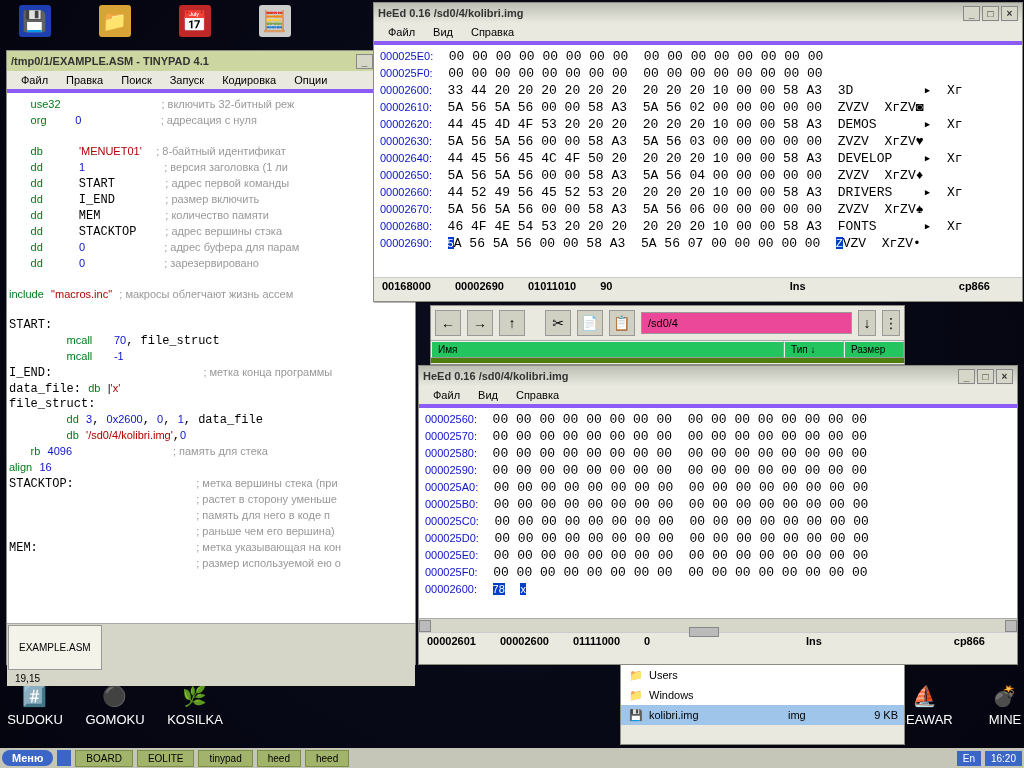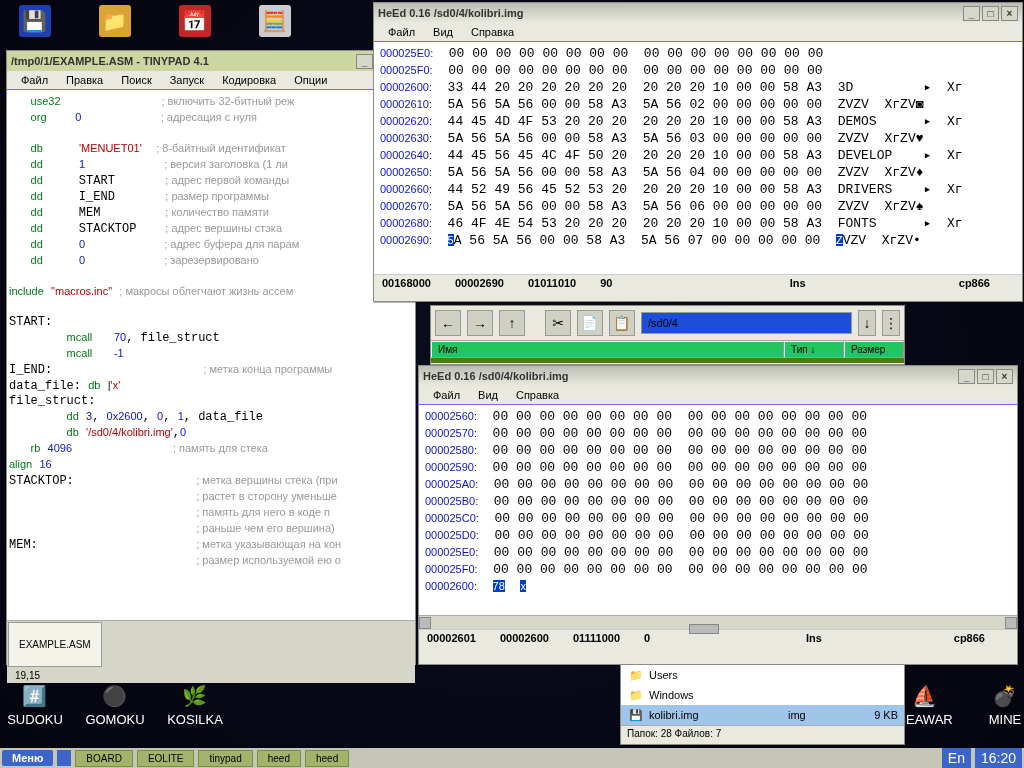--- a/index.html
+++ b/index.html
@@ -17,7 +17,7 @@
 .titlebar .t{flex:1;font-size:11px}
 .titlebar .btns{display:flex;gap:2px}
 .titlebar .btn{width:17px;height:15px;background:#d6d6c9;border:1px solid #888;display:flex;align-items:center;justify-content:center;font-size:10px;cursor:pointer}
-.menubar{display:flex;gap:2px;padding:2px 6px;background:#e9e9df;border-bottom:1px solid #8b5cf6}
+.menubar{display:flex;gap:2px;padding:2px 6px;background:#e9e9df;border-bottom:4px solid #8b5cf6}
 .menubar .m{padding:1px 8px;cursor:pointer;font-size:11px}
 .code{font-family:"Courier New",monospace;font-size:12px;line-height:15px;background:#fff;padding:4px 2px;white-space:pre;overflow:hidden}
 .hexbody{font-family:"Courier New",monospace;font-size:13px;font-weight:normal;line-height:17px;background:#fff;padding:3px 6px;white-space:pre;overflow:hidden}

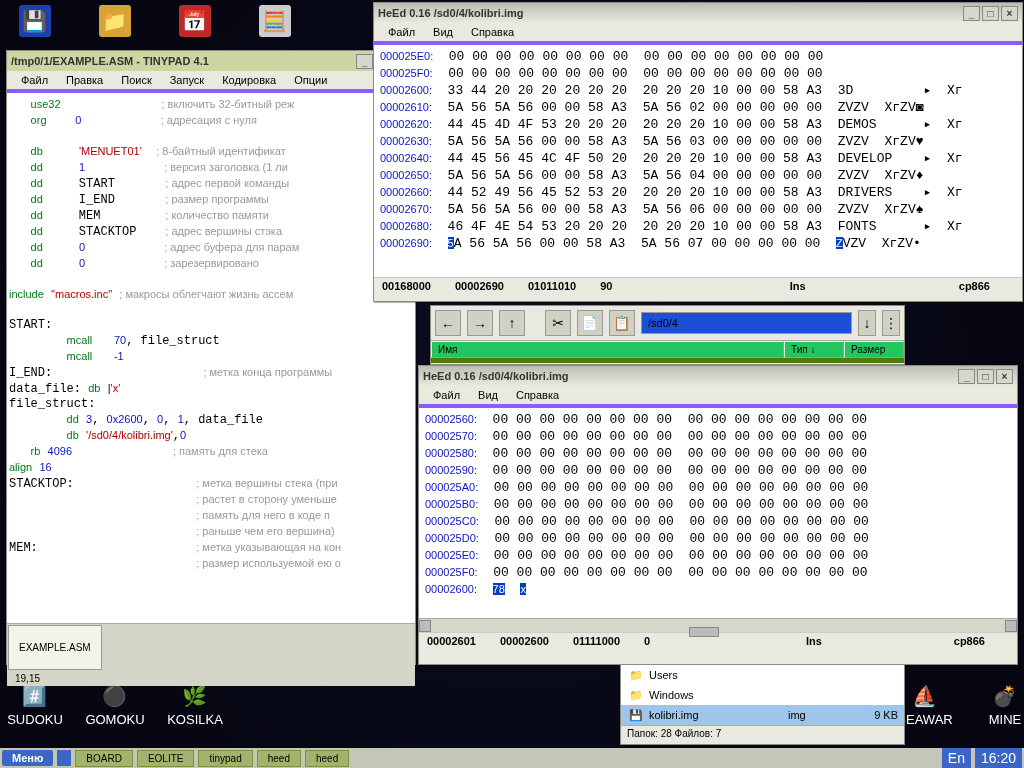--- a/index.html
+++ b/index.html
@@ -118,7 +118,7 @@
    <span class="cg">db</span>     <span class="cr">'MENUET01'</span>  <span class="cm">; 8-байтный идентификат</span>
    <span class="cg">dd</span>     <span class="cb">1</span>           <span class="cm">; версия заголовка (1 ли</span>
    <span class="cg">dd</span>     START       <span class="cm">; адрес первой команды</span>
-   <span class="cg">dd</span>     I_END       <span class="cm">; размер программы</span>
+   <span class="cg">dd</span>     I_END       <span class="cm">; размер включить</span>
    <span class="cg">dd</span>     MEM         <span class="cm">; количество памяти</span>
    <span class="cg">dd</span>     STACKTOP    <span class="cm">; адрес вершины стэка</span>
    <span class="cg">dd</span>     <span class="cb">0</span>           <span class="cm">; адрес буфера для парам</span>

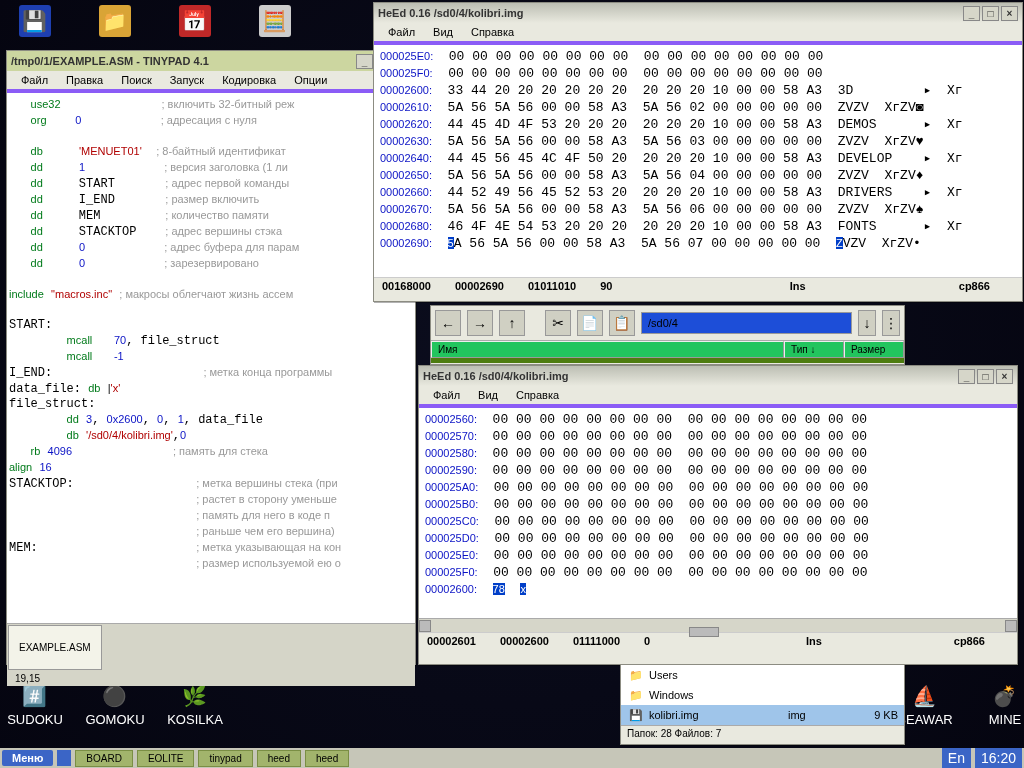--- a/index.html
+++ b/index.html
@@ -32,7 +32,7 @@
 .ft .clockbox{background:#3b65c6;color:#fff;padding:2px 6px;font-size:14px}
 .fm-tb{background:#e9e9df;padding:4px;display:flex;gap:6px;align-items:center;border-bottom:1px solid #aaa}
 .fm-tb .b{width:26px;height:26px;background:#d0d0c3;border:1px solid #999;display:flex;align-items:center;justify-content:center;font-size:14px;cursor:pointer}
-.fm-tb .path{flex:1;background:#1d4ed8;border:1px solid #999;padding:3px 6px;height:22px}
+.fm-tb .path{flex:1;background:#ec4899;border:1px solid #999;padding:3px 6px;height:22px}
 .fm-hdr{display:flex;background:#22c55e;border-bottom:5px solid #4d7c0f}
 .fm-hdr .h{border:1px outset #eee;padding:2px 6px;font-size:10px}
 .fm-list{background:#fff}

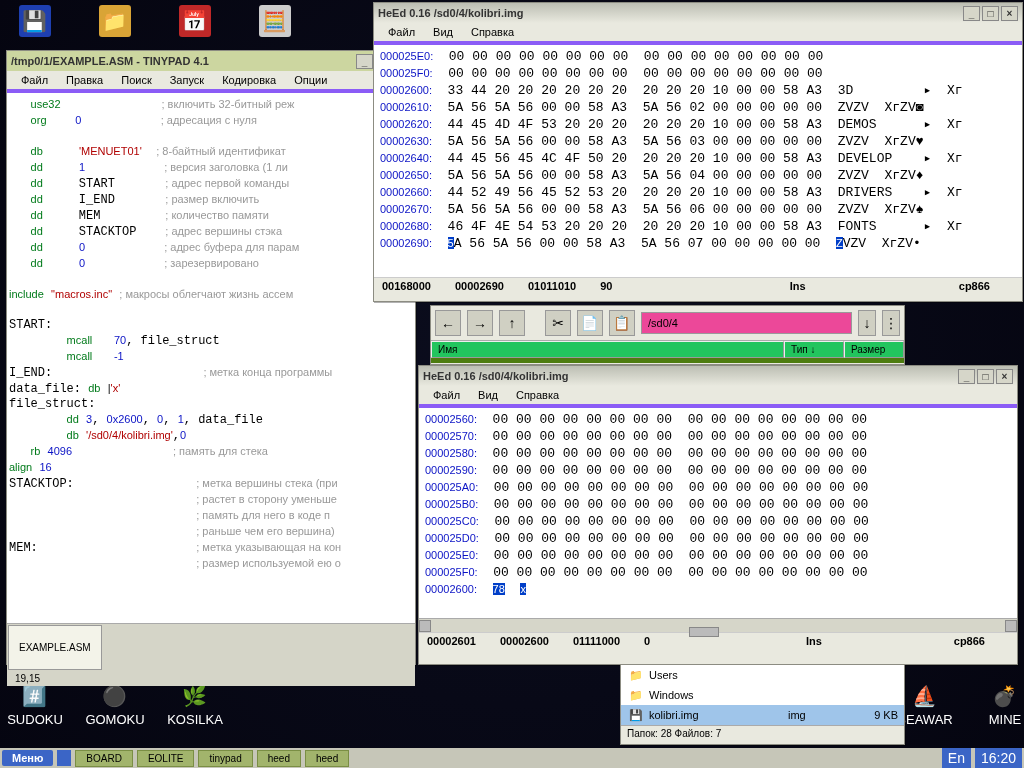--- a/index.html
+++ b/index.html
@@ -271,7 +271,6 @@
           <span style="width:50px;text-align:right">9 KB</span>
         </div>
       </div>
- <div class="fm-foot">Папок: 28   Файлов: 7</div>
 </div>
 
 <div class="ft">

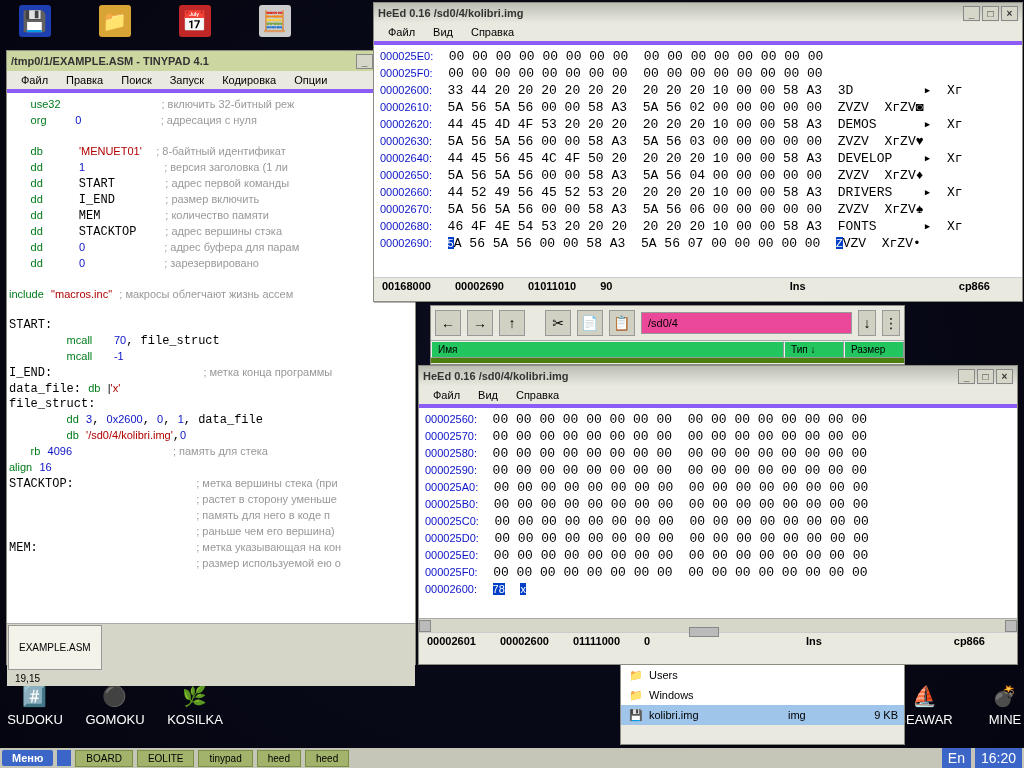--- a/index.html
+++ b/index.html
@@ -26,7 +26,7 @@
 .tabbar{display:flex;background:#d5d5c8;border-top:1px solid #aaa;padding:1px}
 .tabbar .tab{background:#f3f3e9;border:1px solid #999;padding:16px 10px;font-size:10px;margin-right:2px}
 .ft{position:absolute;bottom:0;left:0;right:0;height:20px;background:#c6c6b8;display:flex;align-items:center;padding:0 2px;gap:4px}
-.ft .menu{background:#3b65c6;color:#fff;padding:2px 10px;font-weight:bold;font-size:11px;border-radius:2px;cursor:pointer}
+.ft .menu{background:#3b65c6;color:#fff;padding:2px 10px;font-weight:bold;font-size:11px;border-radius:8px;cursor:pointer}
 .ft .task{background:#a2b46c;padding:2px 10px;font-size:10px;border:1px solid #7a8e44}
 .ft .clock{margin-left:auto;display:flex;gap:4px;align-items:center}
 .ft .clockbox{background:#3b65c6;color:#fff;padding:2px 6px;font-size:14px}

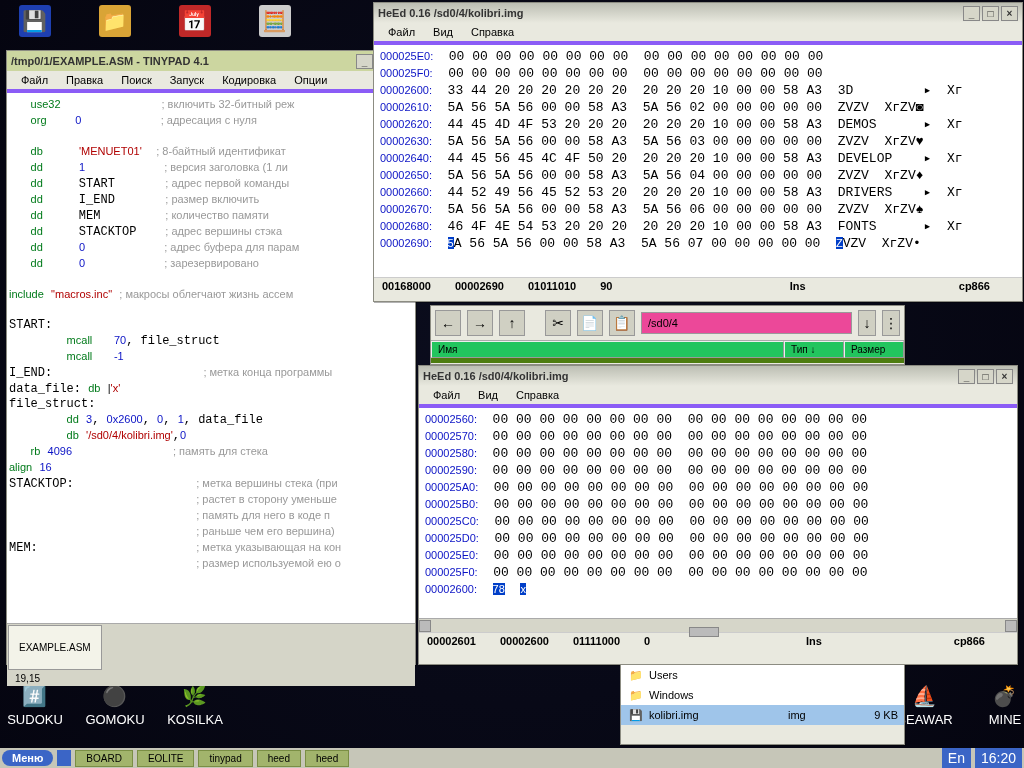--- a/index.html
+++ b/index.html
@@ -29,7 +29,7 @@
 .ft .menu{background:#3b65c6;color:#fff;padding:2px 10px;font-weight:bold;font-size:11px;border-radius:8px;cursor:pointer}
 .ft .task{background:#a2b46c;padding:2px 10px;font-size:10px;border:1px solid #7a8e44}
 .ft .clock{margin-left:auto;display:flex;gap:4px;align-items:center}
-.ft .clockbox{background:#3b65c6;color:#fff;padding:2px 6px;font-size:14px}
+.ft .clockbox{background:#3b65c6;color:#fff;padding:2px 6px;font-size:10px}
 .fm-tb{background:#e9e9df;padding:4px;display:flex;gap:6px;align-items:center;border-bottom:1px solid #aaa}
 .fm-tb .b{width:26px;height:26px;background:#d0d0c3;border:1px solid #999;display:flex;align-items:center;justify-content:center;font-size:14px;cursor:pointer}
 .fm-tb .path{flex:1;background:#ec4899;border:1px solid #999;padding:3px 6px;height:22px}

